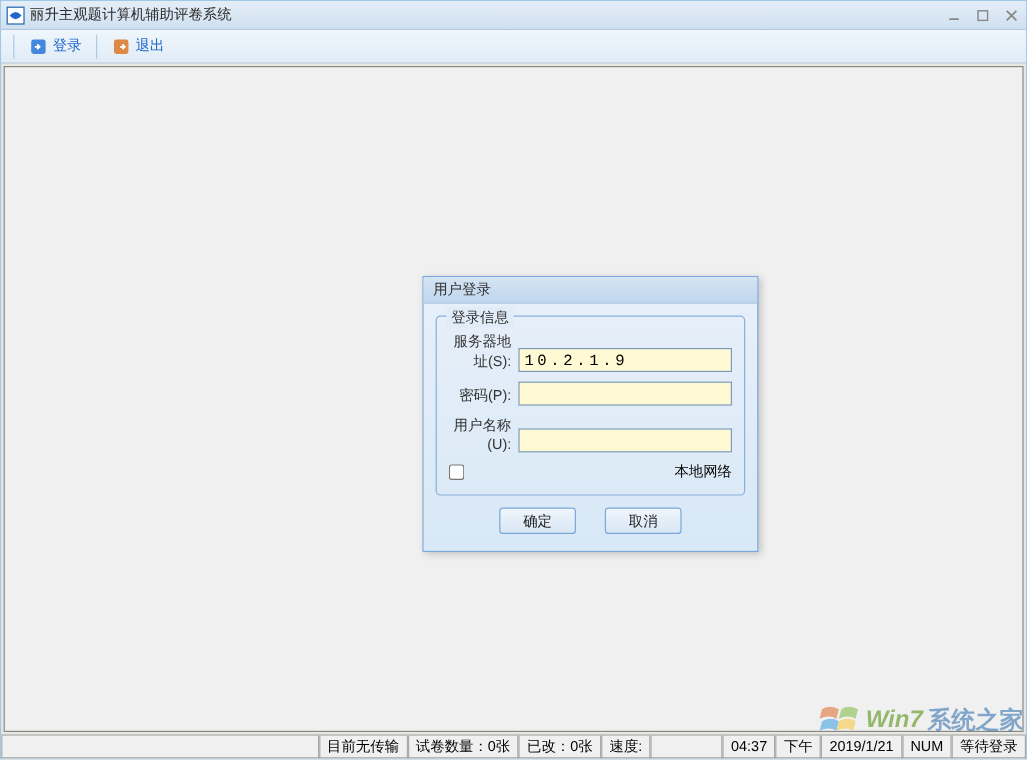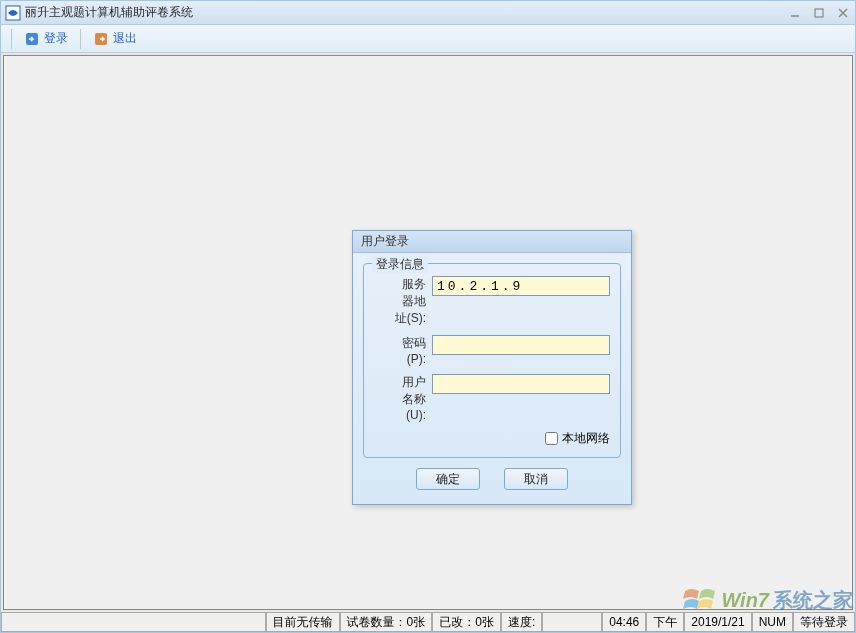--- a/index.html
+++ b/index.html
@@ -27,7 +27,7 @@
     .groupbox { border: 1px solid #88b0d8; border-radius: 4px; padding: 12px 10px 10px 10px; position: relative; margin-bottom: 10px; }
     .groupbox-title { position: absolute; top: -8px; left: 8px; background: #e0ecf8; padding: 0 4px; color: #333; }
     
-    .form-row { display: flex; align-items: flex-start; margin-bottom: 8px; margin-left: 19px; }
+    .form-row { display: flex; align-items: flex-end; margin-bottom: 8px; }
     .form-label { width: 90px; text-align: right; color: #333; padding-right: 6px; }
     .form-input { flex: 1; height: 20px; border: 1px solid #7a9ac0; background: #fffad4; padding: 0 4px; font-family: "Courier New", monospace; letter-spacing: 3px; font-size: 13px; }
     .form-input.yellow { background: #fffad4; }

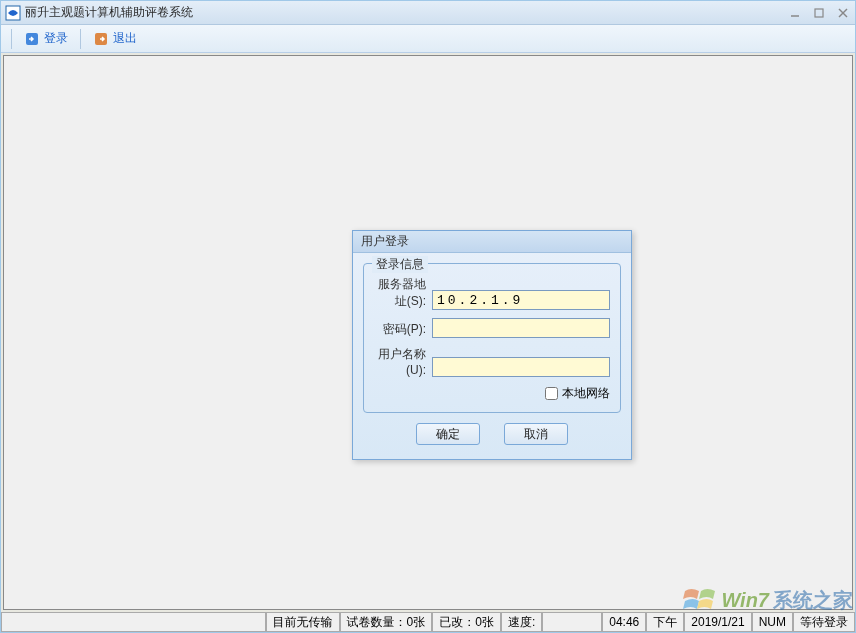--- a/index.html
+++ b/index.html
@@ -31,7 +31,7 @@
     .form-label { width: 90px; text-align: right; color: #333; padding-right: 6px; }
     .form-input { flex: 1; height: 20px; border: 1px solid #7a9ac0; background: #fffad4; padding: 0 4px; font-family: "Courier New", monospace; letter-spacing: 3px; font-size: 13px; }
     .form-input.yellow { background: #fffad4; }
-    .checkbox-row { display: flex; align-items: center; justify-content: flex-end; gap: 4px; margin-top: 4px; }
+    .checkbox-row { display: flex; align-items: center; justify-content: space-between; gap: 4px; margin-top: 4px; }
     .checkbox-row input { width: 13px; height: 13px; }
     
     .dialog-buttons { display: flex; justify-content: center; gap: 24px; padding-bottom: 4px; }

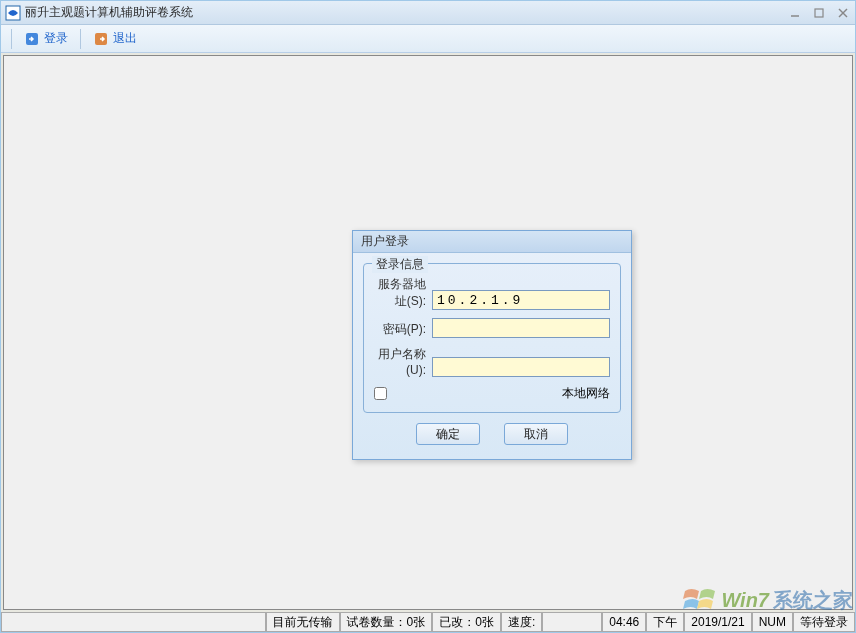--- a/index.html
+++ b/index.html
@@ -147,7 +147,7 @@
     <div class="status-cell">已改：0张</div>
     <div class="status-cell">速度:</div>
     <div class="status-cell" style="width:60px"></div>
-    <div class="status-cell">04:46</div>
+    <div class="status-cell">04:37</div>
     <div class="status-cell">下午</div>
     <div class="status-cell">2019/1/21</div>
     <div class="status-cell">NUM</div>

